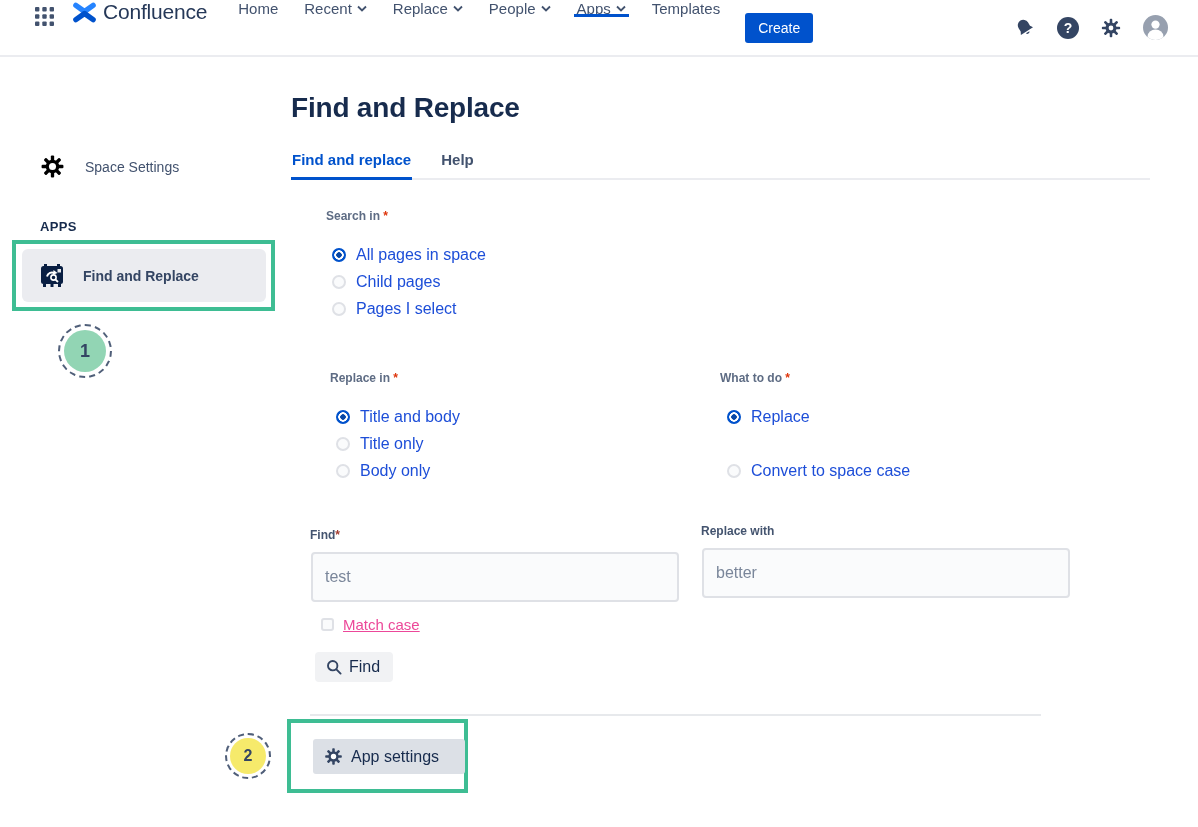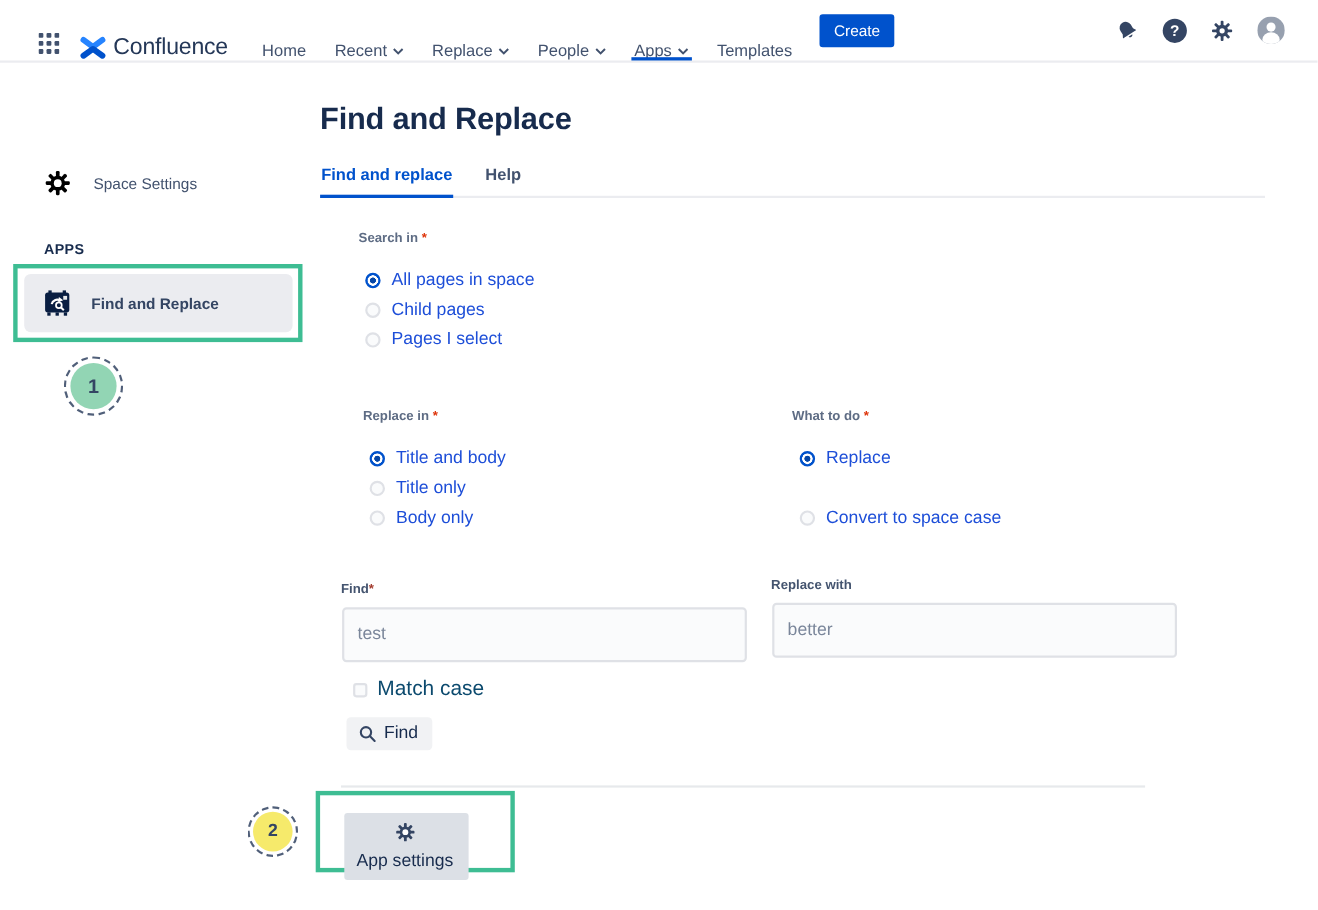--- a/index.html
+++ b/index.html
@@ -9,7 +9,7 @@
   
   .header { position:absolute; top:0; left:0; width:1198px; height:57px; background:#fff;
             border-bottom:2px solid #EBECF0; display:flex; align-items:stretch; padding:0 30px 0 28px; }
-  .hleft { display:flex; align-items:flex-end; gap:4px; }
+  .hleft { display:flex; align-items:flex-start; gap:4px; }
   .appswitcher { display:flex; align-items:center; justify-content:center; width:32px; height:32px; cursor:pointer; margin-right:8px; }
   .grid-svg rect { fill:#42526E; }
   .logo { display:flex; align-items:center; gap:6px; margin-right:14px; cursor:pointer; }

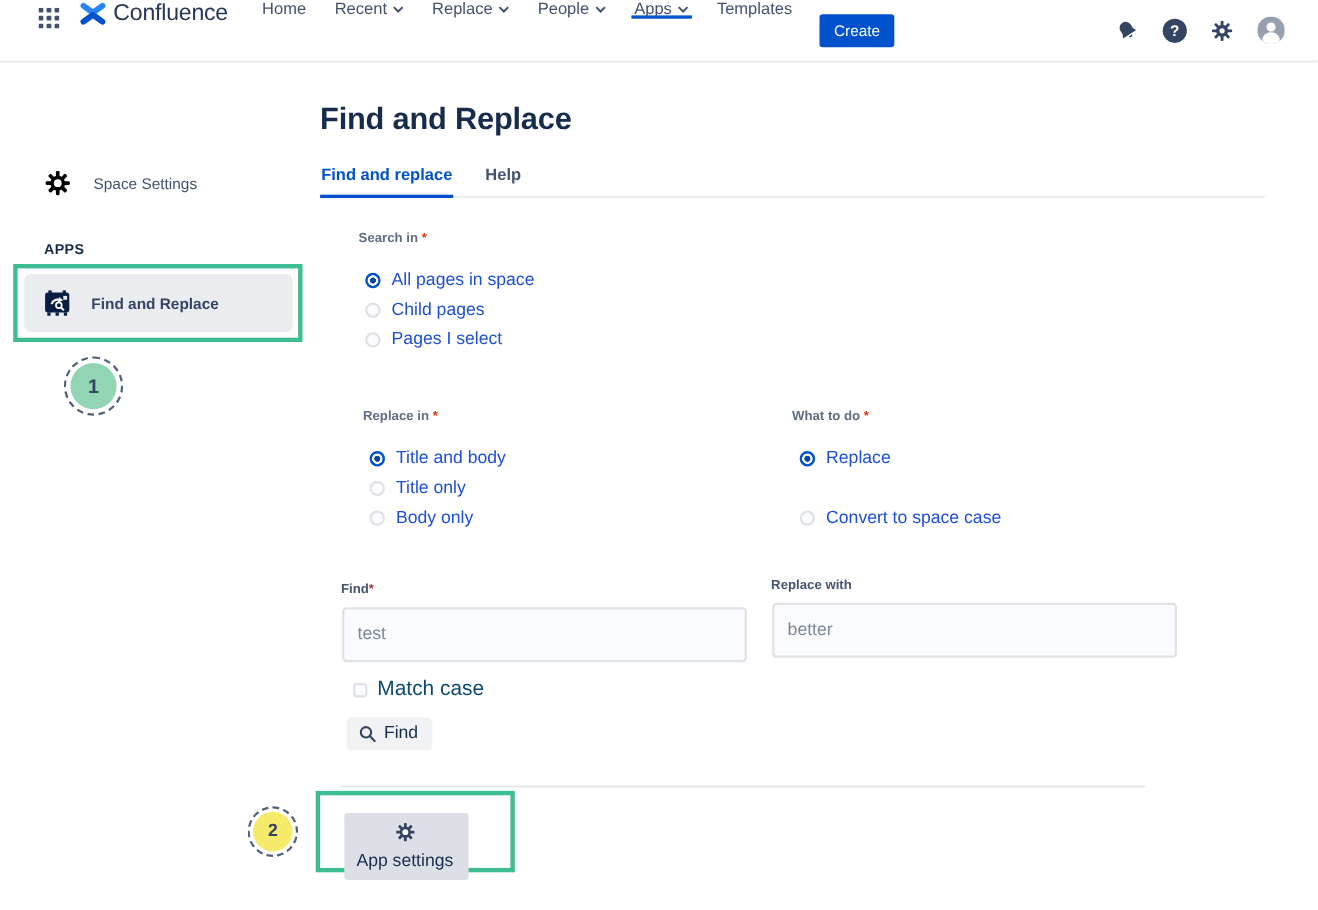--- a/index.html
+++ b/index.html
@@ -69,7 +69,7 @@
 
   .check-row { position:absolute; display:flex; align-items:center; gap:9px; cursor:pointer; }
   .checkbox { width:13px; height:13px; border:2px solid #DFE1E6; border-radius:3px; background:#FAFBFC; }
-  .check-label { font-size:19px; color:#0c4a6e; }
+  .check-label { font-size:15px; color:#ec4899;text-decoration:underline; }
 
   .find-btn { position:absolute; display:flex; align-items:center; gap:7px; background:#F1F2F4; border:none;
               border-radius:4px; padding:6px 13px 6px 11px; font-size:16px; font-weight:500; color:#172B4D;

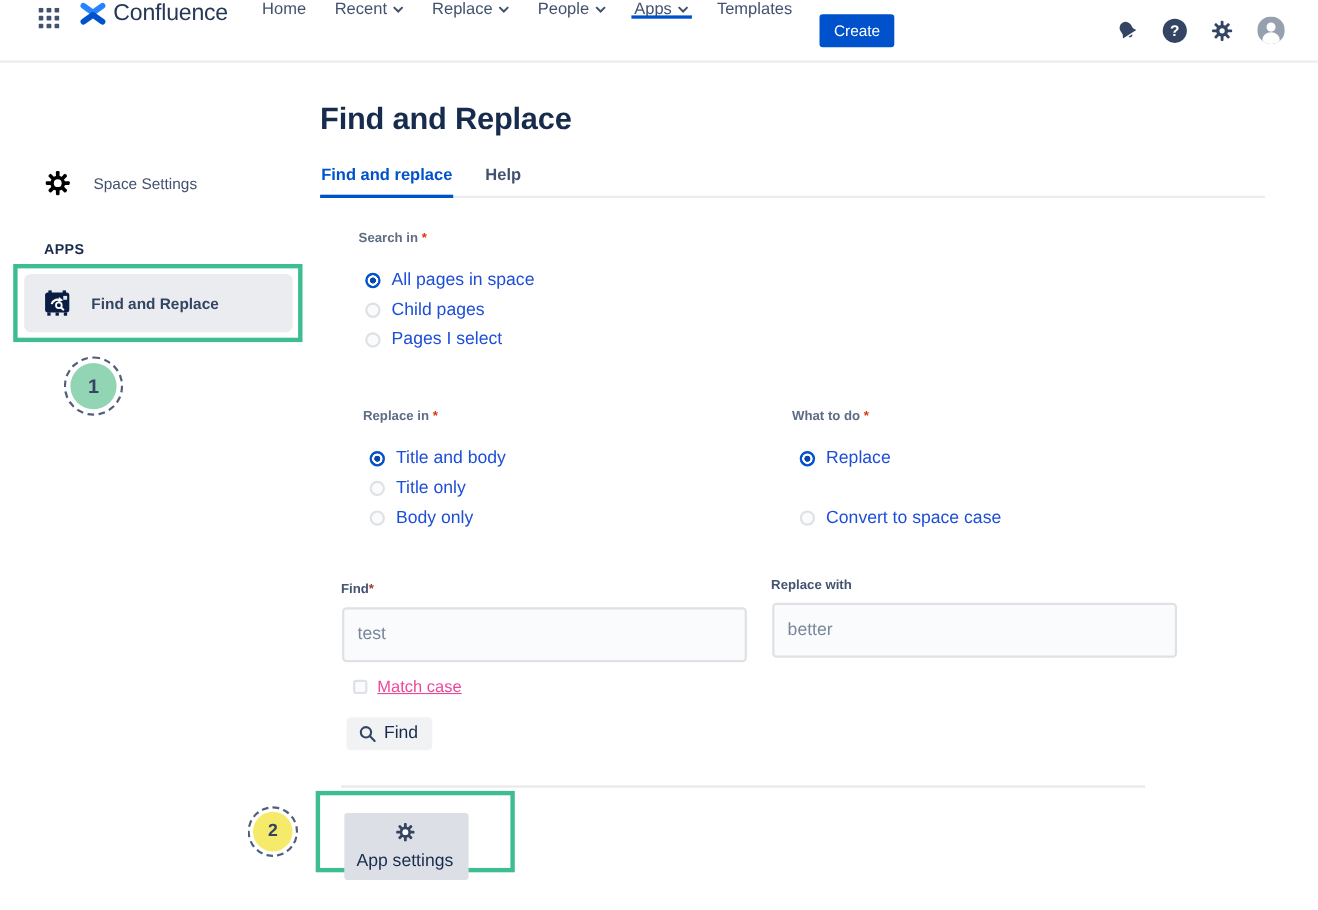--- a/index.html
+++ b/index.html
@@ -79,8 +79,8 @@
 
   .hl-box-2 { left:287px; top:719px; width:181px; height:74px; }
   .app-settings-btn { position:absolute; left:313px; top:739px; display:flex; align-items:center; gap:8px;
-                      background:#DCE0E6; border:none; border-radius:3px; padding:8px 14px 8px 11px;
-                      font-size:16px; font-weight:500; color:#172B4D; cursor:pointer; font-family:inherit;flex-direction:column; }
+                      background:#DCE0E6; border:none; border-radius:3px; padding:8px 26px 8px 11px;
+                      font-size:16px; font-weight:500; color:#172B4D; cursor:pointer; font-family:inherit; }
 </style>
 </head>
 <body>

